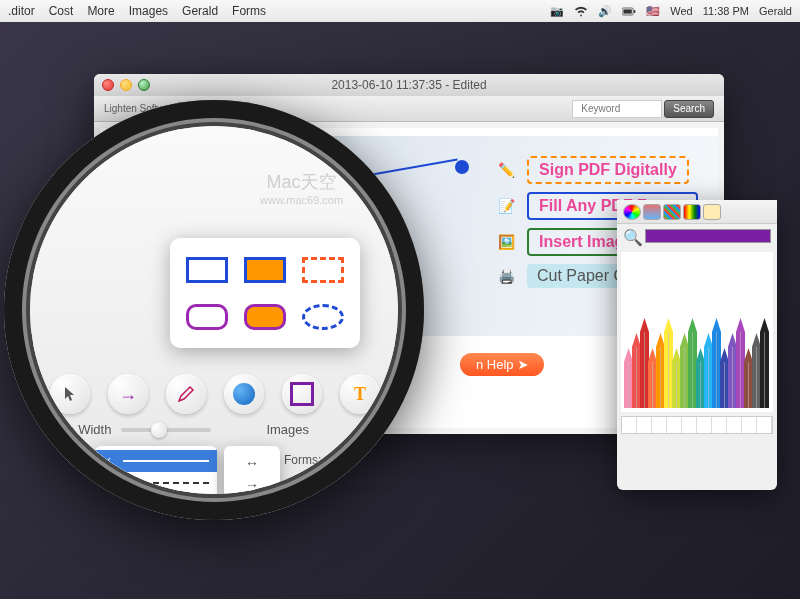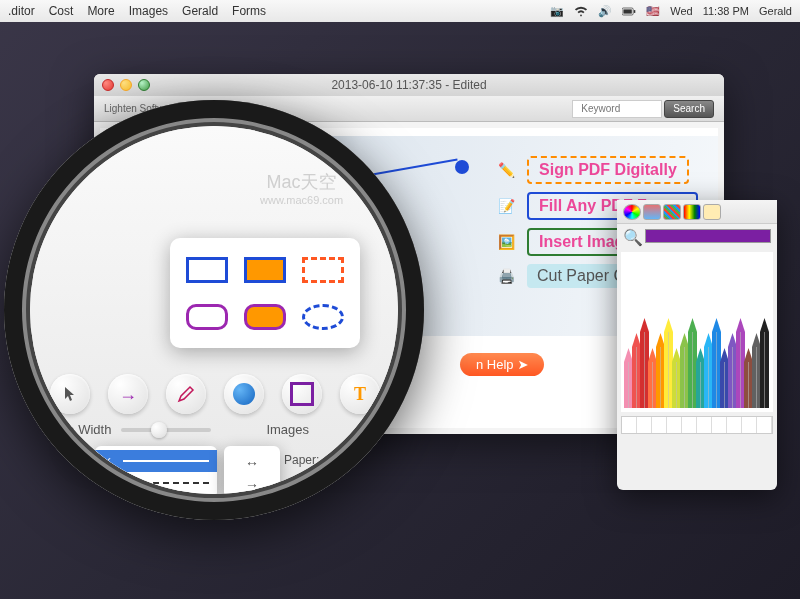--- a/index.html
+++ b/index.html
@@ -372,7 +372,7 @@
         <span>+</span>
       </div>
       <span style="width:130px;"></span>
-      <span>Paper:</span>
+      <span>Forms:</span>
       <div class="fill-swatch"></div>
       <span style="width:30px;"></span>
 

